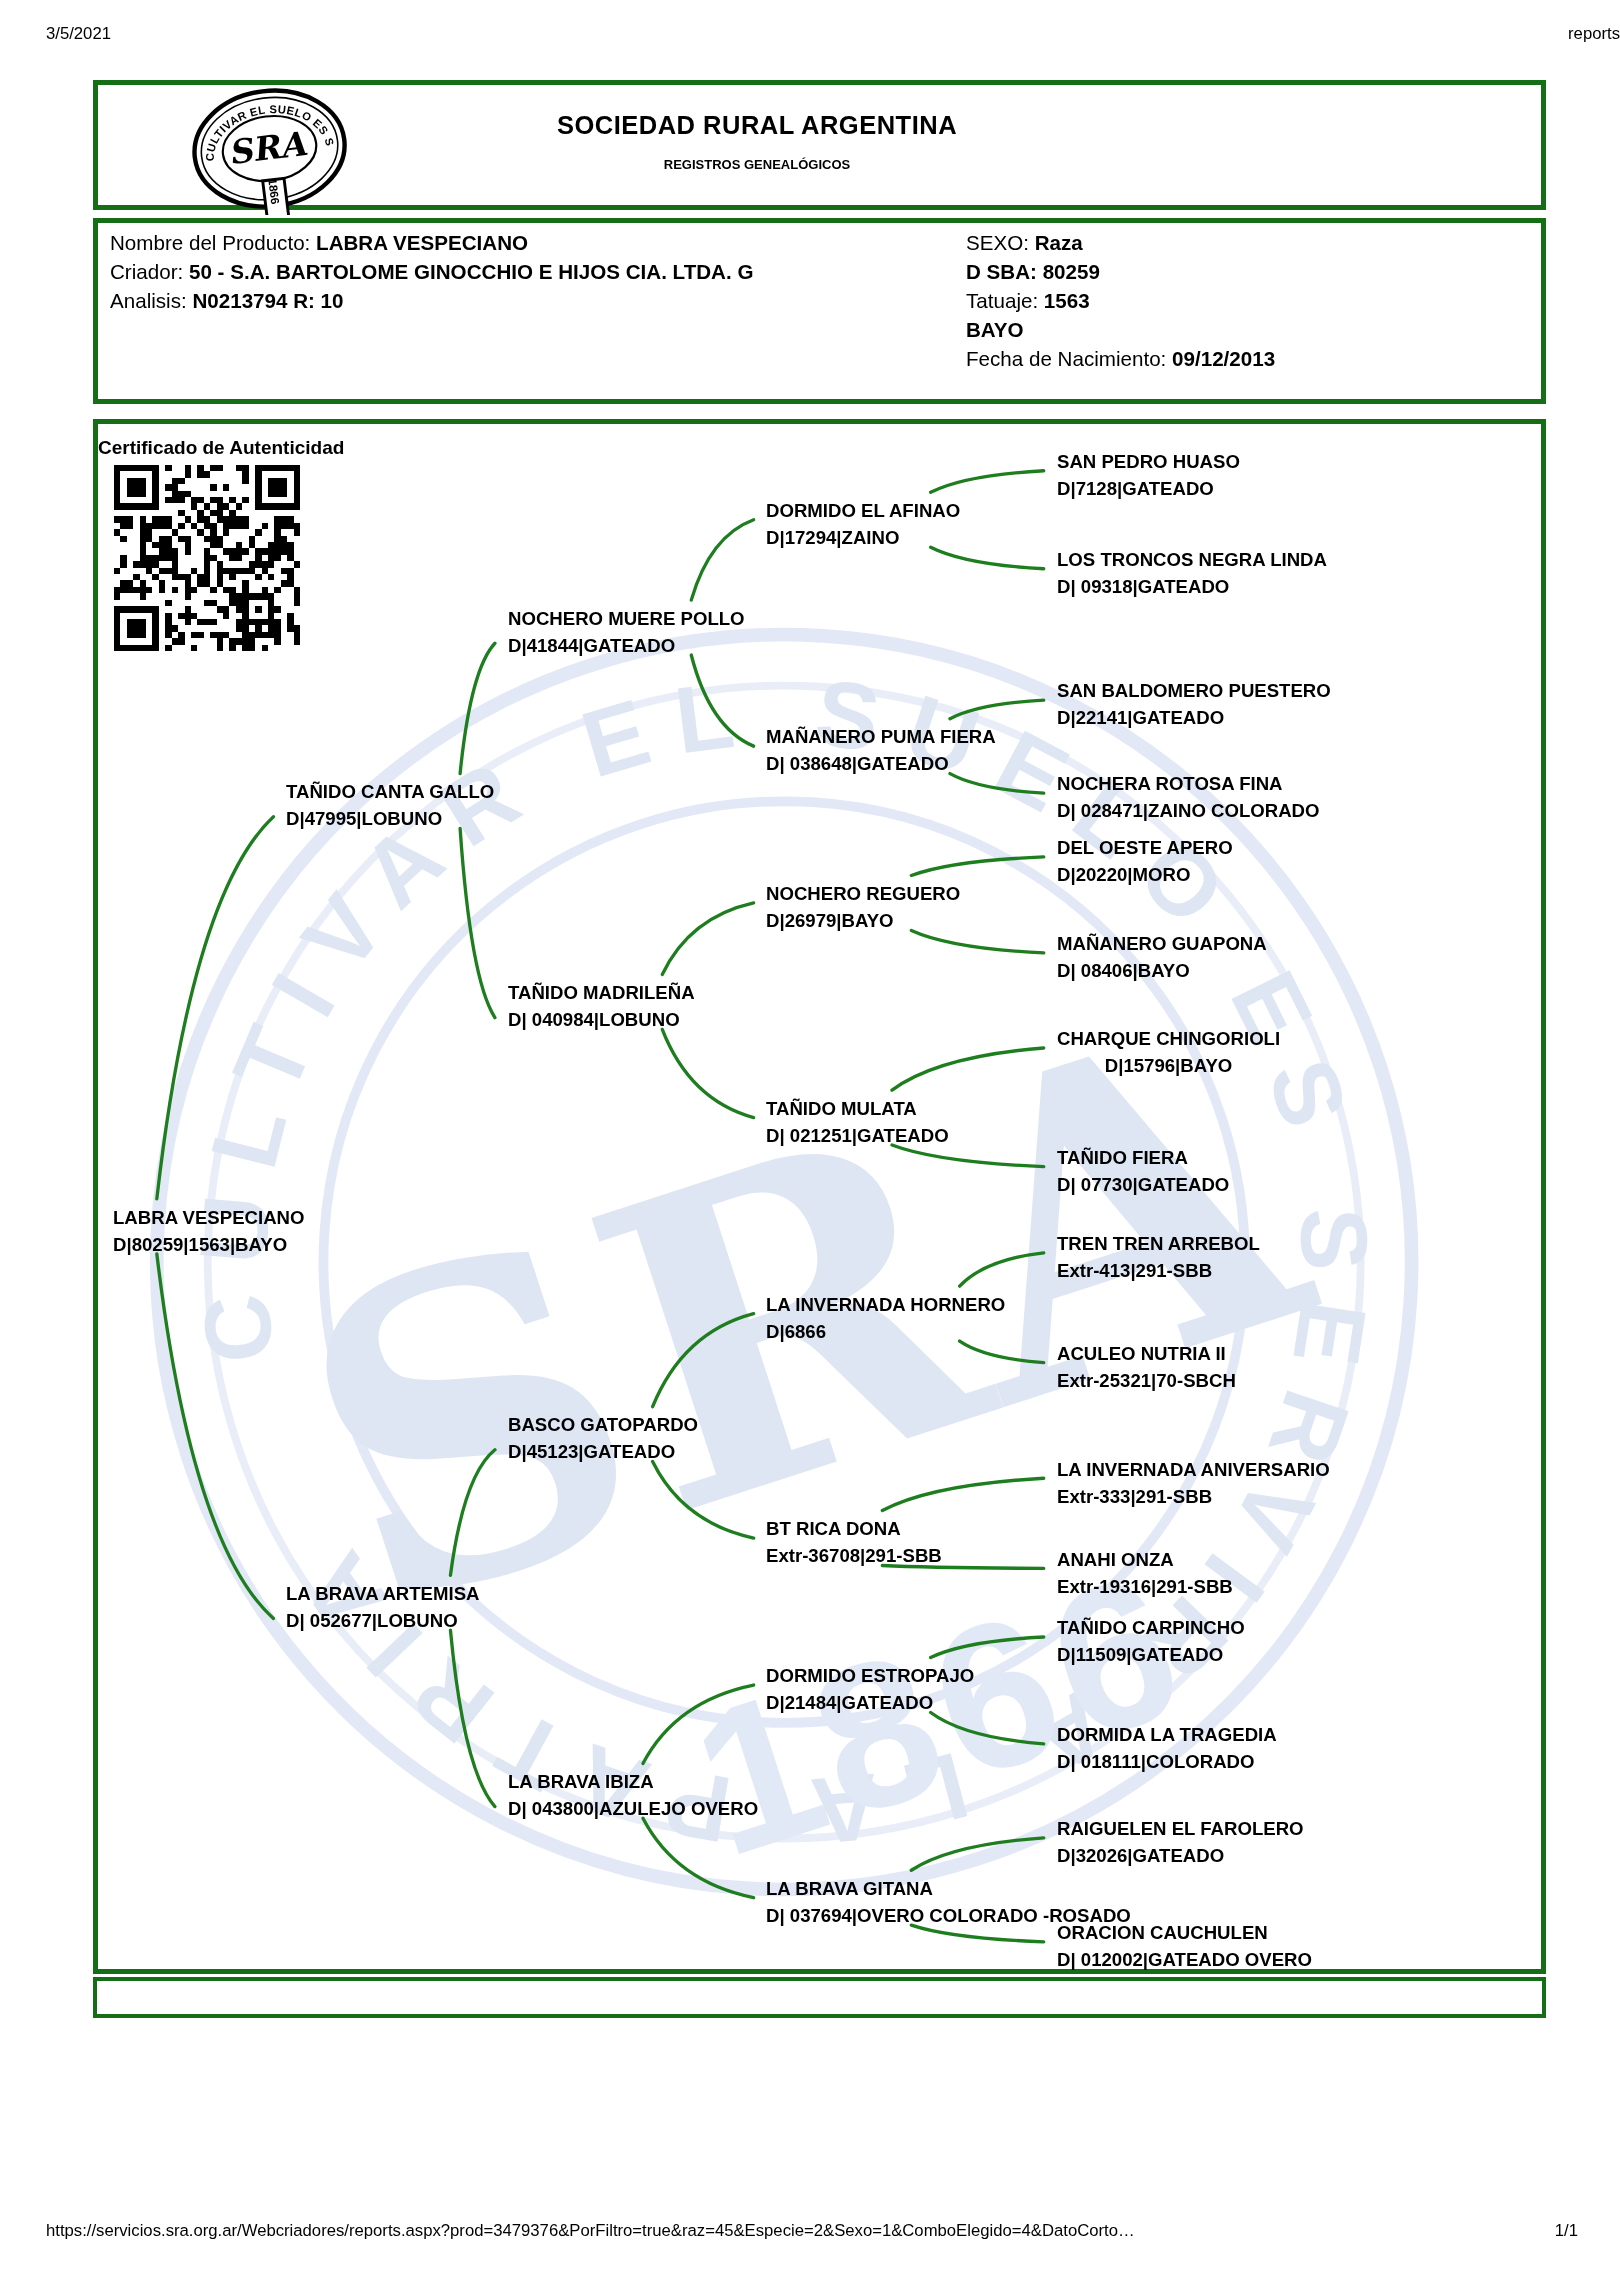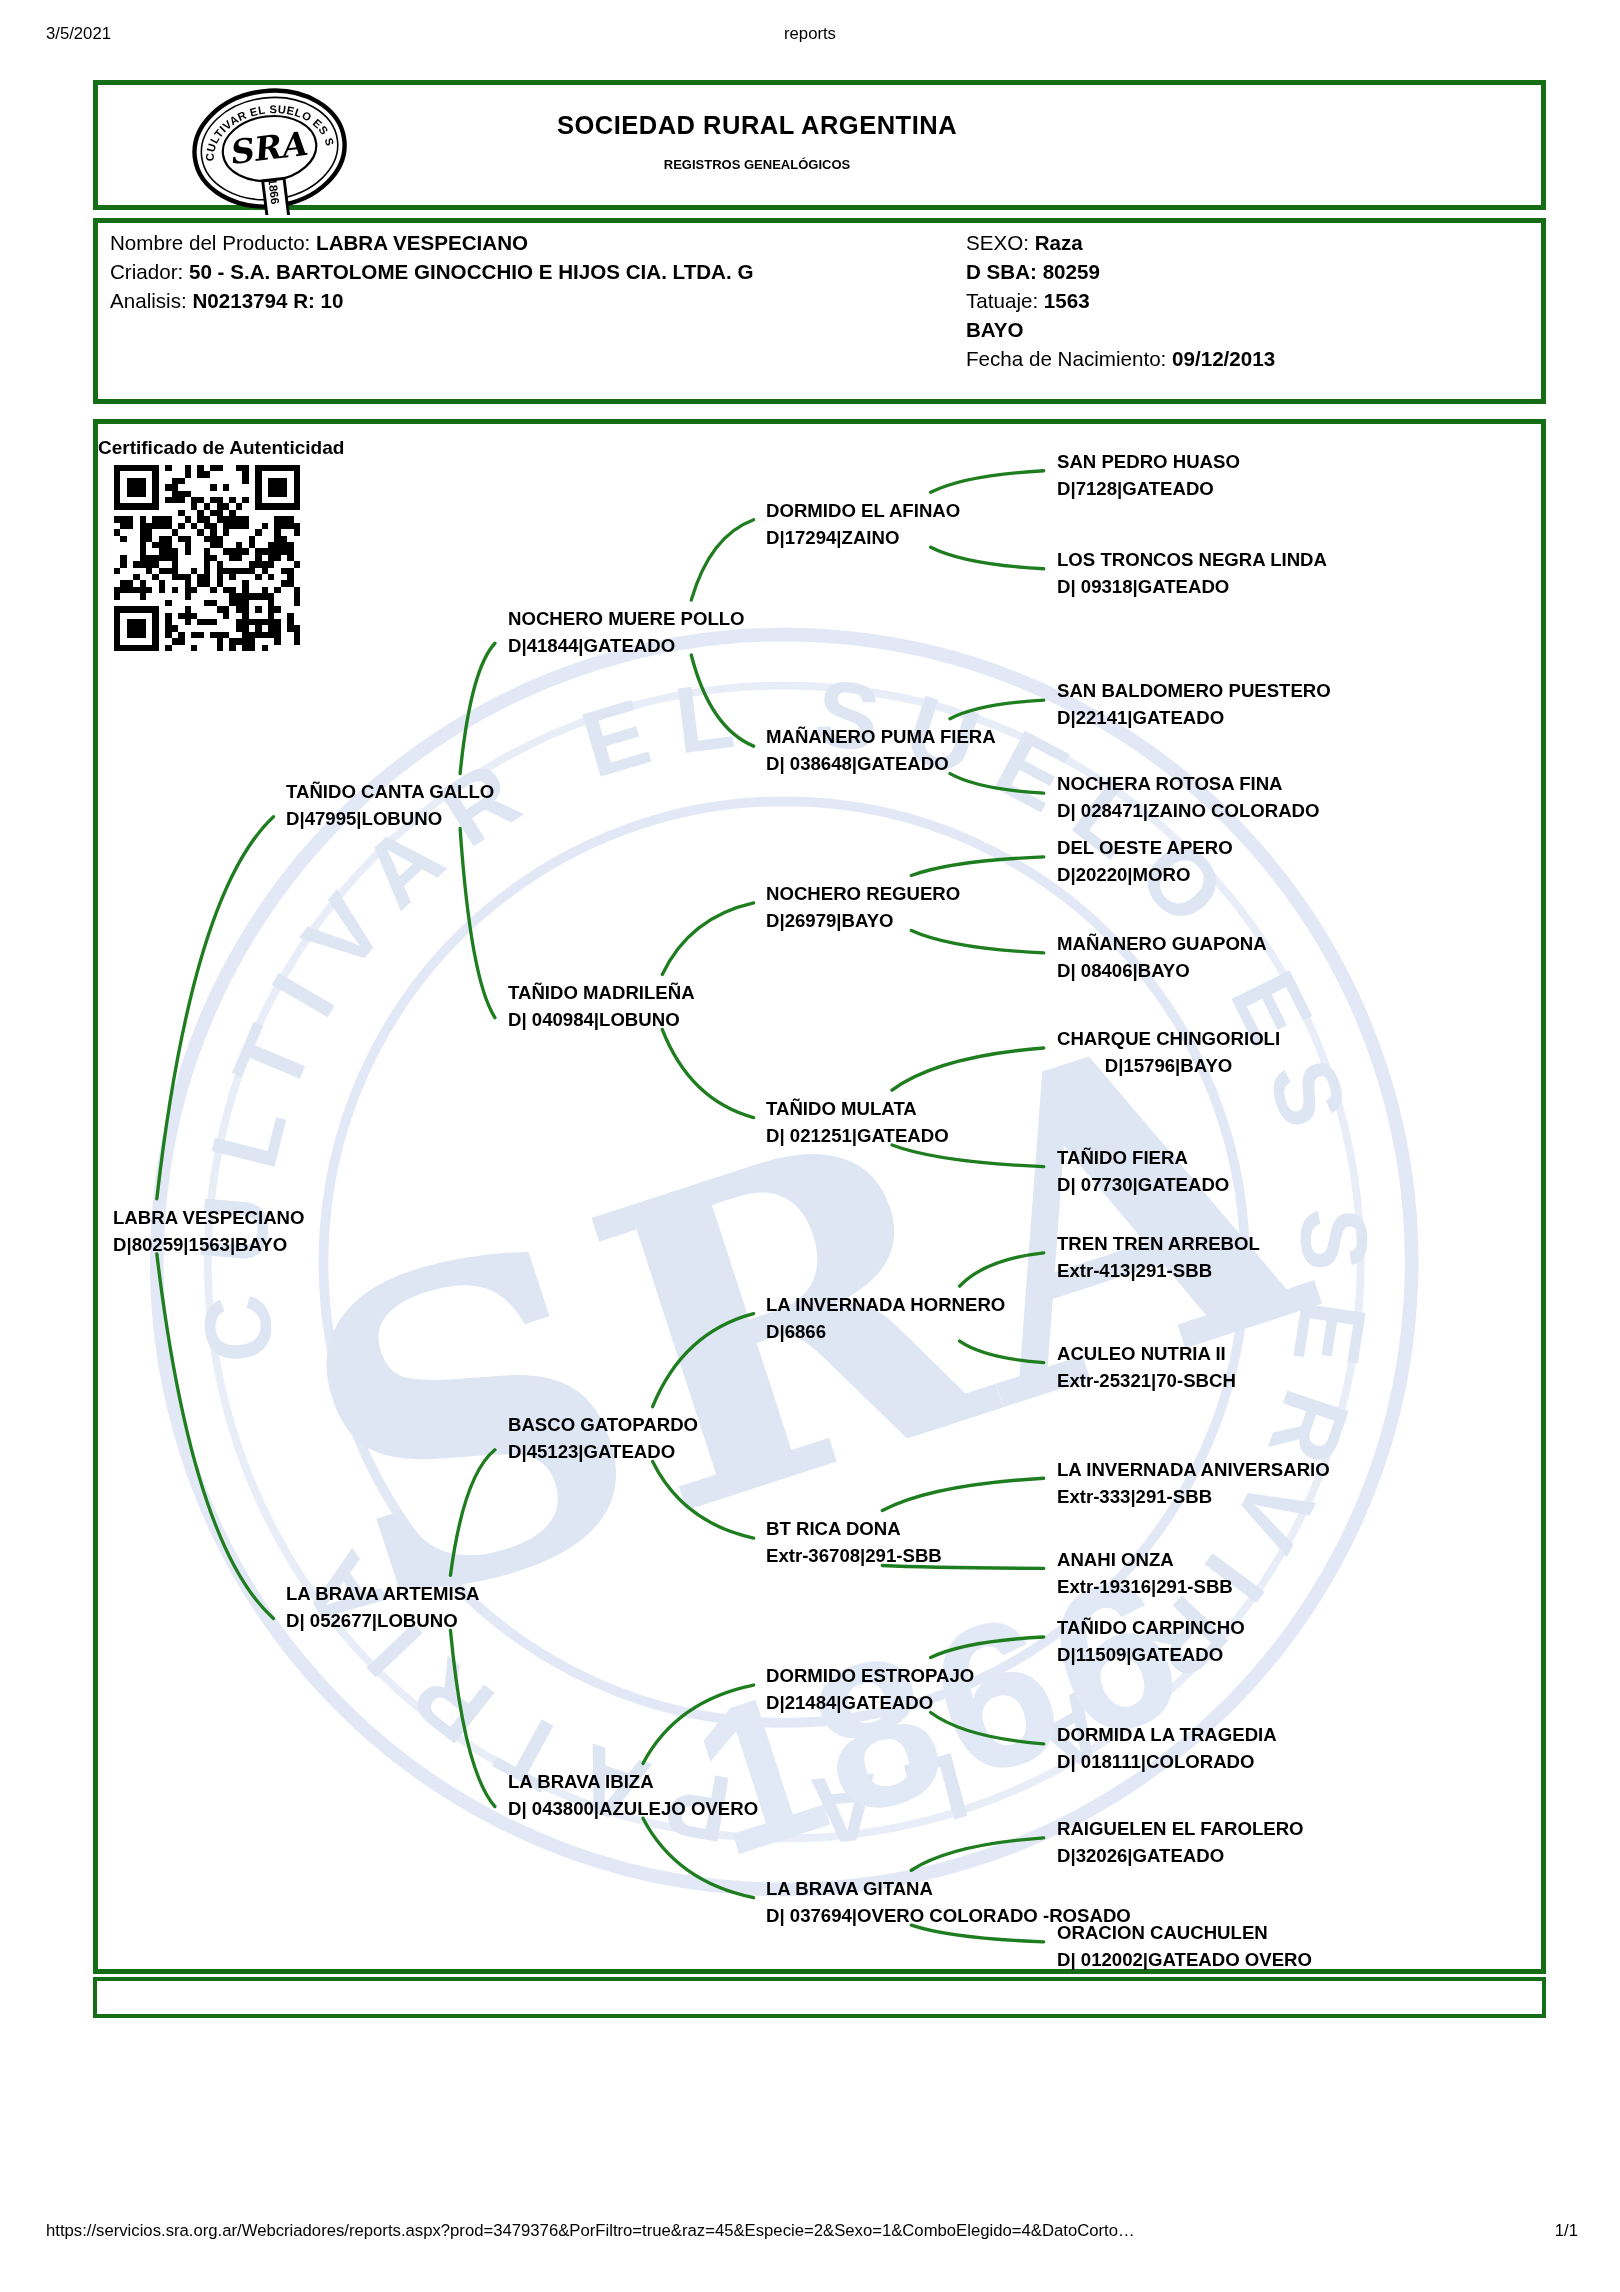--- a/index.html
+++ b/index.html
@@ -8,7 +8,7 @@
   
   .print-meta{font-size:16.7px;color:#000;}
   #hdr-date{left:46px;top:23.5px;}
-  #hdr-center{left:0;top:23.5px;width:1620px;text-align:center;}
+  #hdr-center{left:0;top:23.5px;width:1620px;text-align:right;}
   #ftr-url{left:46px;top:2221px;}
   #ftr-page{left:1509px;top:2221px;width:69px;text-align:right;}
   

